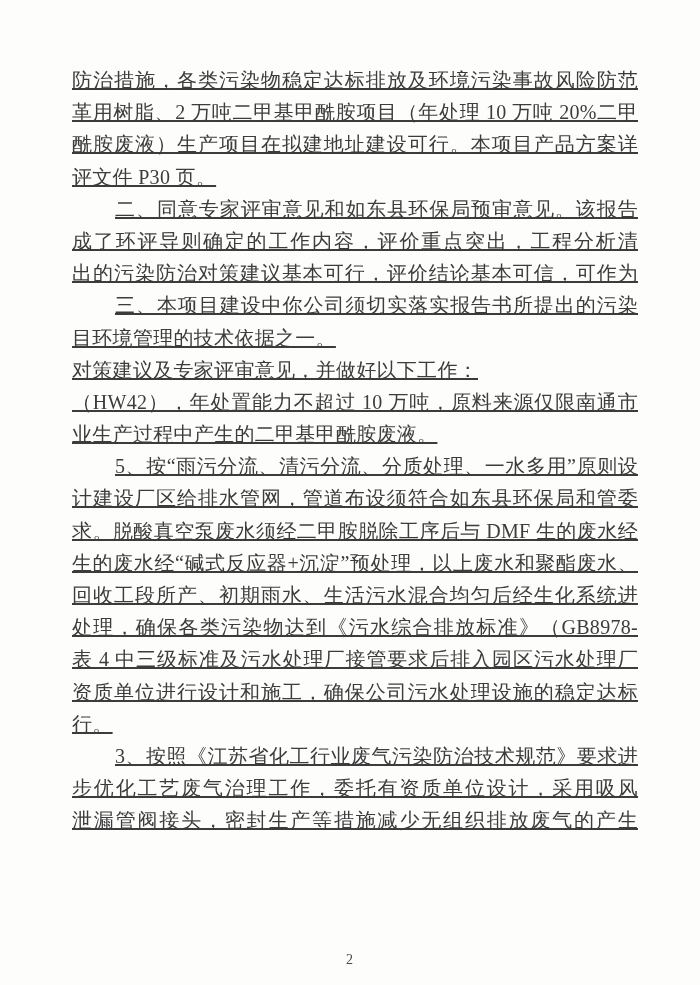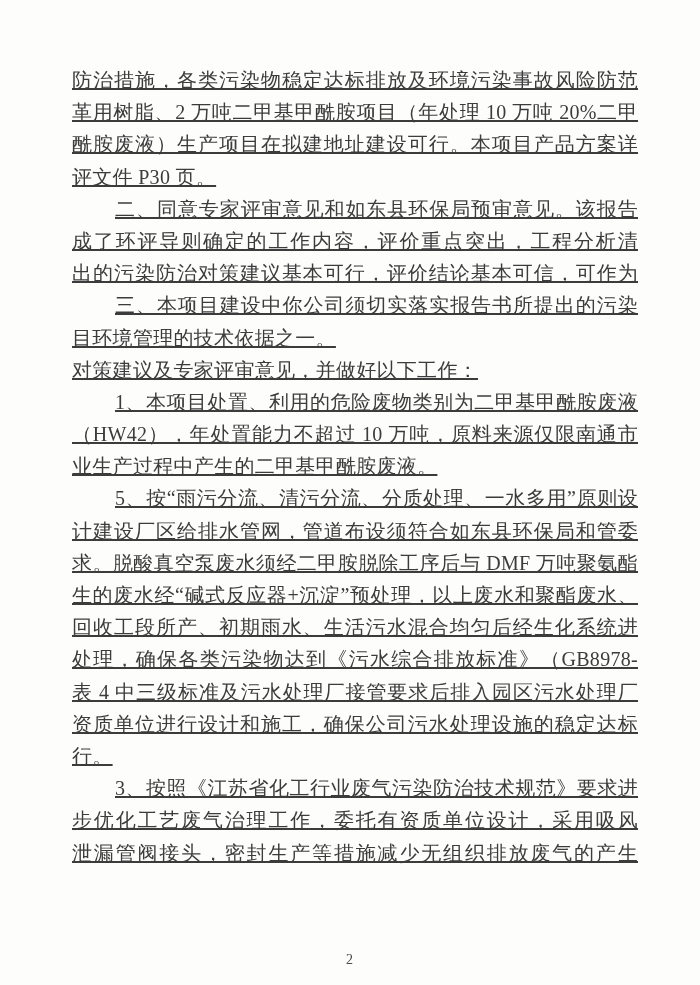--- a/index.html
+++ b/index.html
@@ -75,7 +75,6 @@
     <div class="line i">三、本项目建设中你公司须切实落实报告书所提出的污染防治</div>
     <div class="line e">目环境管理的技术依据之一。</div>
     <div class="line e">对策建议及专家评审意见，并做好以下工作：</div>
-    <div class="line i">1、本项目处置、利用的危险废物类别为二甲基甲酰胺废液</div>
     <div class="line">（HW42），年处置能力不超过 10 万吨，原料来源仅限南通市境内企</div>
     <div class="line e">业生产过程中产生的二甲基甲酰胺废液。</div>
     <div class="line i">5、按“雨污分流、清污分流、分质处理、一水多用”原则设</div>

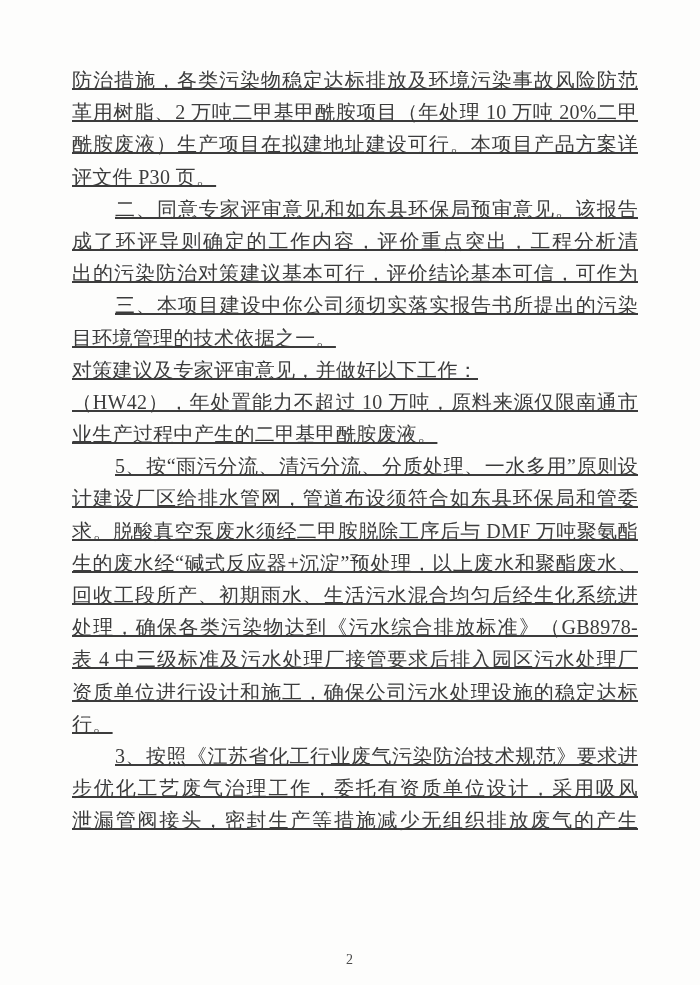--- a/index.html
+++ b/index.html
@@ -79,7 +79,7 @@
     <div class="line e">业生产过程中产生的二甲基甲酰胺废液。</div>
     <div class="line i">5、按“雨污分流、清污分流、分质处理、一水多用”原则设</div>
     <div class="line">计建设厂区给排水管网，管道布设须符合如东县环保局和管委会要</div>
-    <div class="line">求。脱酸真空泵废水须经二甲胺脱除工序后与 DMF 万吨聚氨酯</div>
+    <div class="line">求。脱酸真空泵废水须经二甲胺脱除工序后与 DMF 生的废水经</div>
     <div class="line">生的废水经“碱式反应器+沉淀”预处理，以上废水和聚酯废水、</div>
     <div class="line">回收工段所产、初期雨水、生活污水混合均匀后经生化系统进一步</div>
     <div class="line">处理，确保各类污染物达到《污水综合排放标准》（GB8978-1996）</div>

